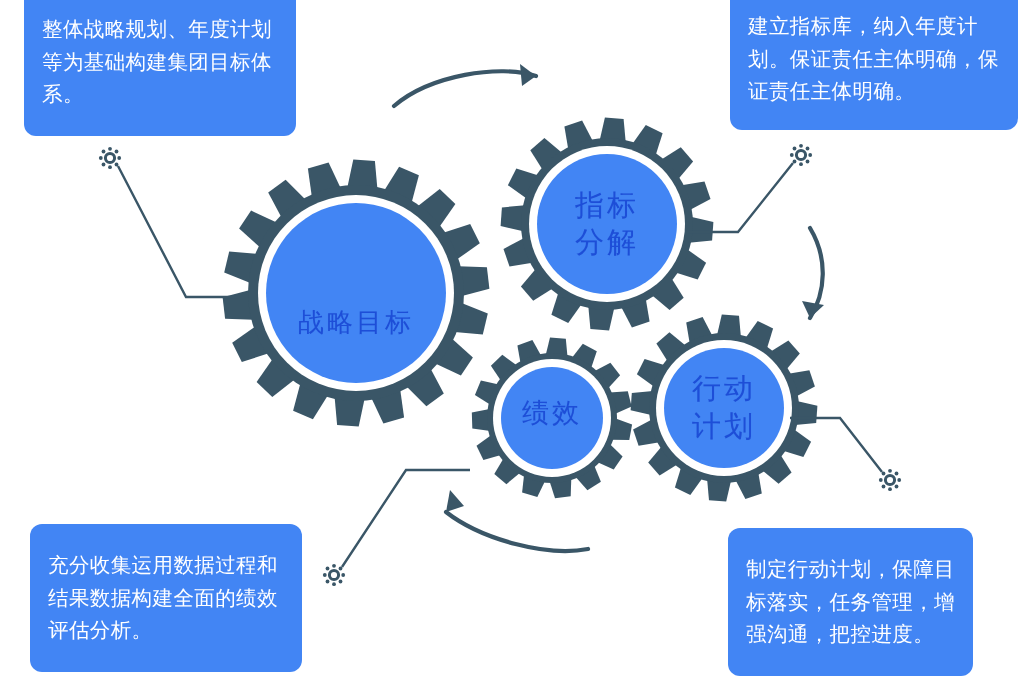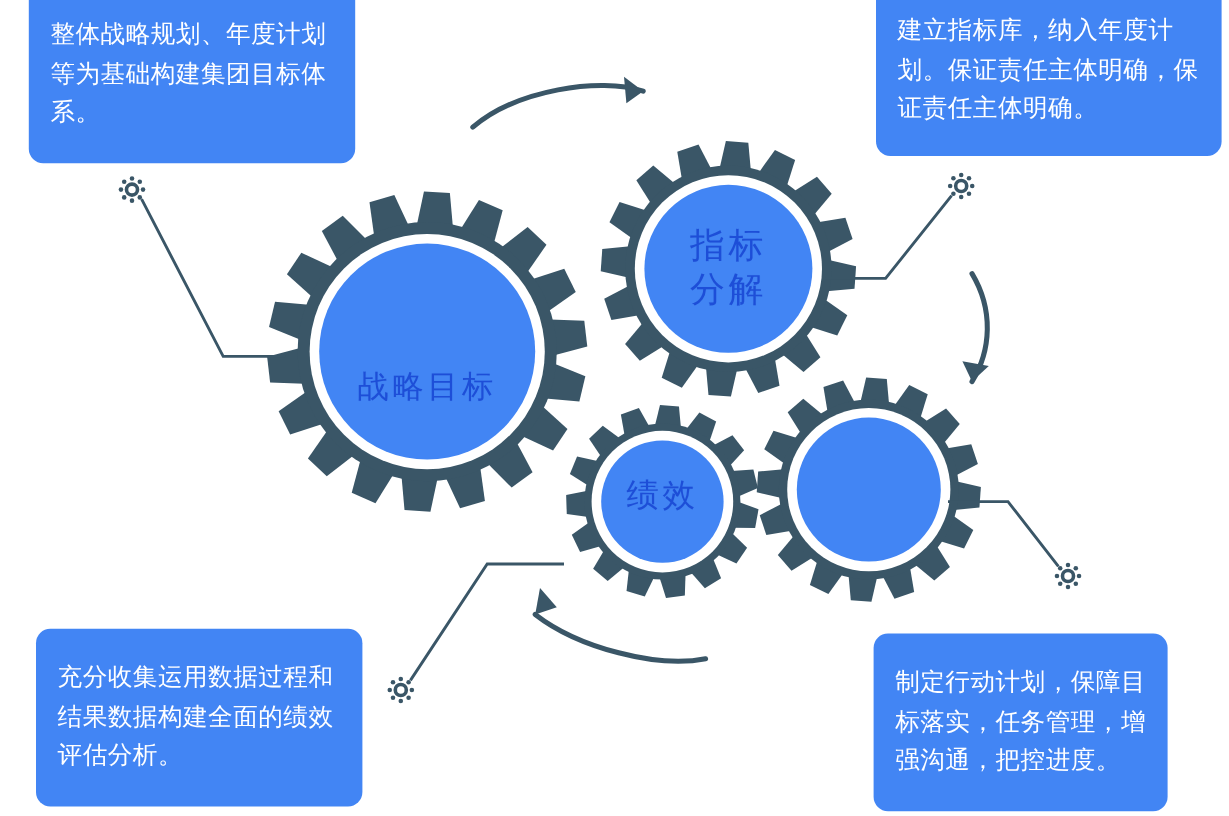--- a/index.html
+++ b/index.html
@@ -215,6 +215,8 @@
   <div class="gear-label" id="label-g2">指标
 分解</div>
   <div class="gear-label" id="label-g3">绩效</div>
+  <div class="gear-label" id="label-g4">行动
+计划</div>
 
   <div class="card" id="card-tl">
     <span class="txt">整体战略规划、年度计划等为基础构建集团目标体系。</span>

